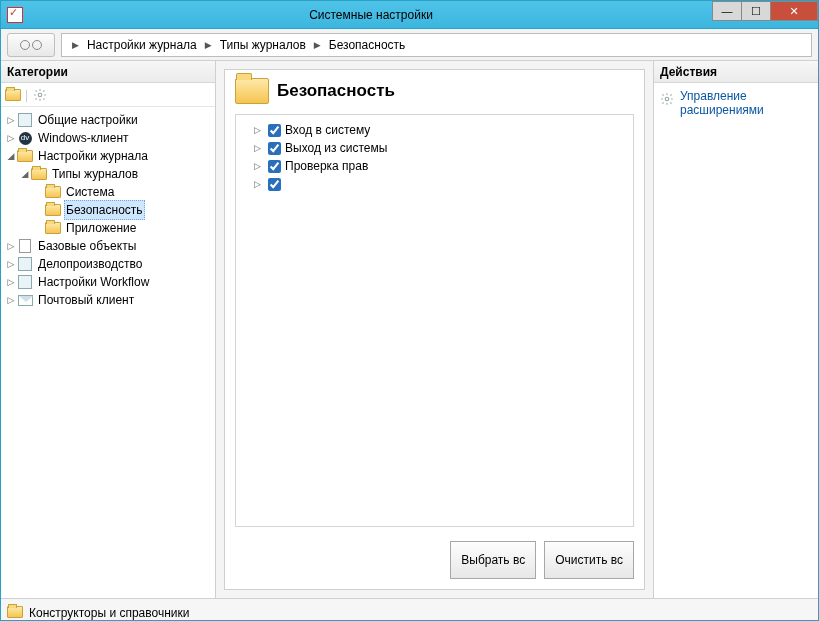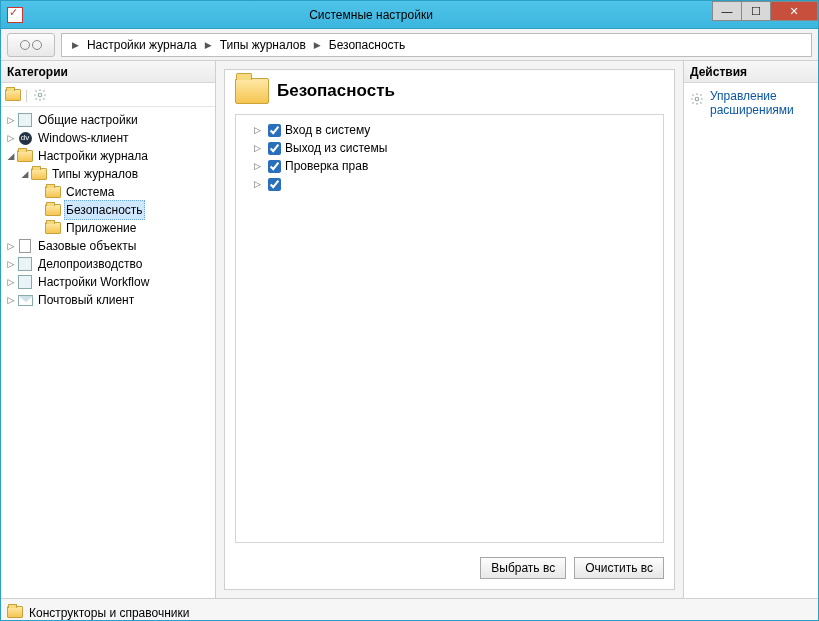--- a/index.html
+++ b/index.html
@@ -50,7 +50,7 @@
     flex: 1; display: flex; flex-direction: column; background: #f4f4f4;
   }
   .pane-right {
-    width: 135px; border-left: 1px solid #cfcfcf; background: #fff; display: flex; flex-direction: column;
+    width: 165px; border-left: 1px solid #cfcfcf; background: #fff; display: flex; flex-direction: column;
   }
   .section-header {
     height: 22px; background: linear-gradient(#f7f7f7,#ebebeb); border-bottom: 1px solid #d6d6d6;

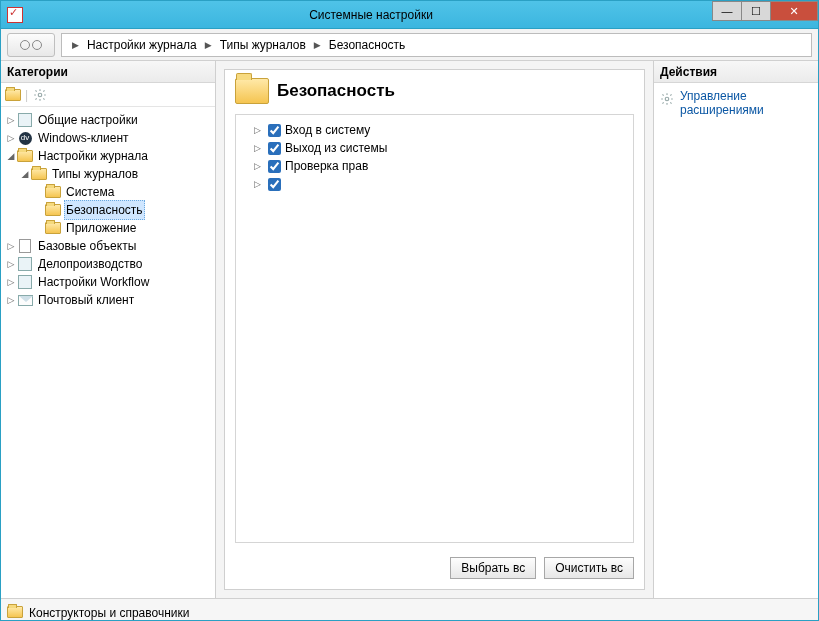--- a/index.html
+++ b/index.html
@@ -106,7 +106,7 @@
   .event-row input[type=checkbox] { width: 13px; height: 13px; margin: 0; accent-color: #2a6fbb; }
   .center-buttons { display: flex; justify-content: flex-end; gap: 8px; padding: 6px 10px 10px 10px; }
   .btn {
-    min-width: 82px; height: 22px; border: 1px solid #a7a7a7; background: linear-gradient(#fdfdfd,#e7e7e7);
+    min-width: 82px; height: 38px; border: 1px solid #a7a7a7; background: linear-gradient(#fdfdfd,#e7e7e7);
     font-size: 12px; padding: 0 10px; cursor: default;
   }
   

